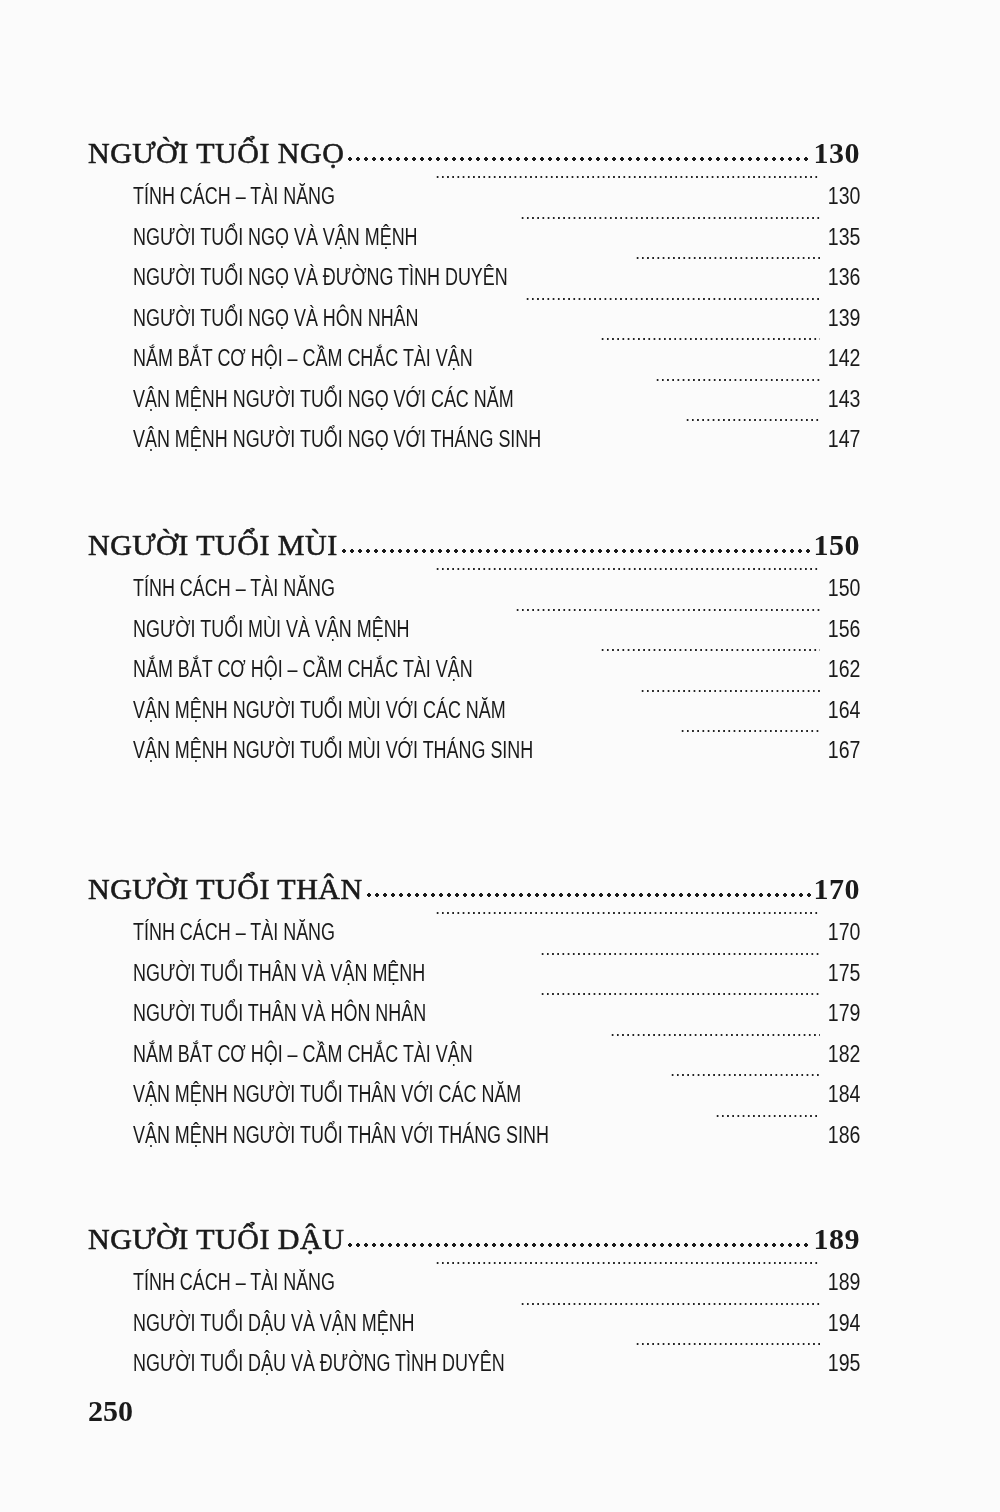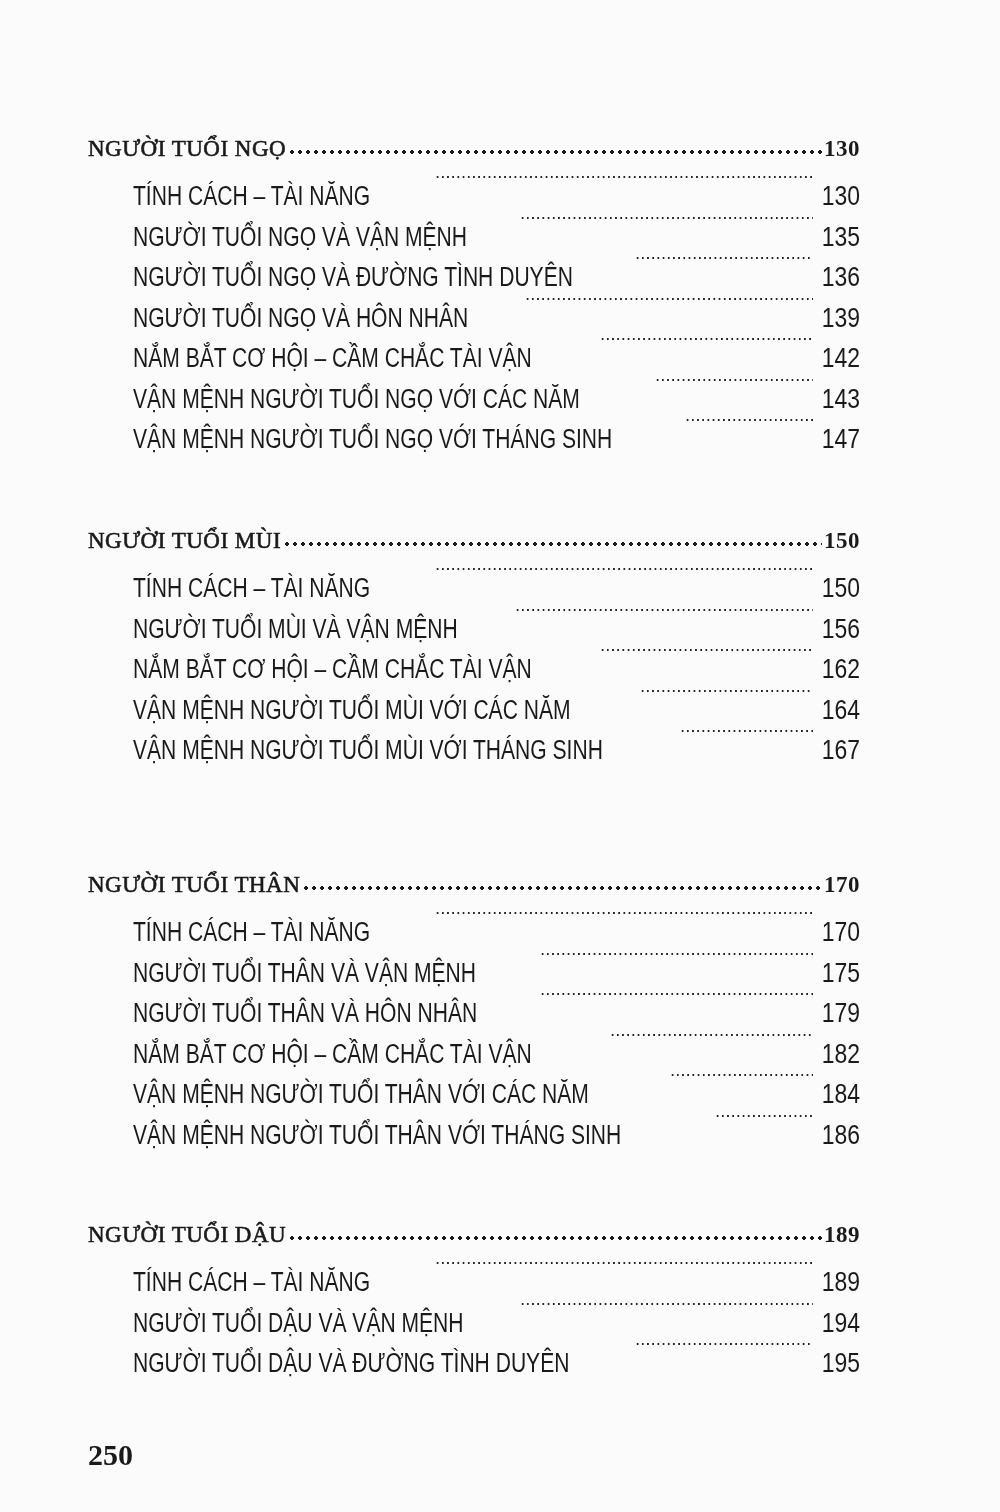--- a/index.html
+++ b/index.html
@@ -12,7 +12,7 @@
   .heading {
     display: flex; align-items: baseline; height: 40px;
     font-family: "Liberation Serif", "DejaVu Serif", serif;
-    font-size: 23px; font-weight: bold; letter-spacing: 0.5px;
+    font-size: 30px; font-weight: bold; letter-spacing: 0.5px;
   }
   .heading .title { white-space: nowrap; font-weight: normal; -webkit-text-stroke: 0.6px #1a1a1a; }
   .heading .leader {

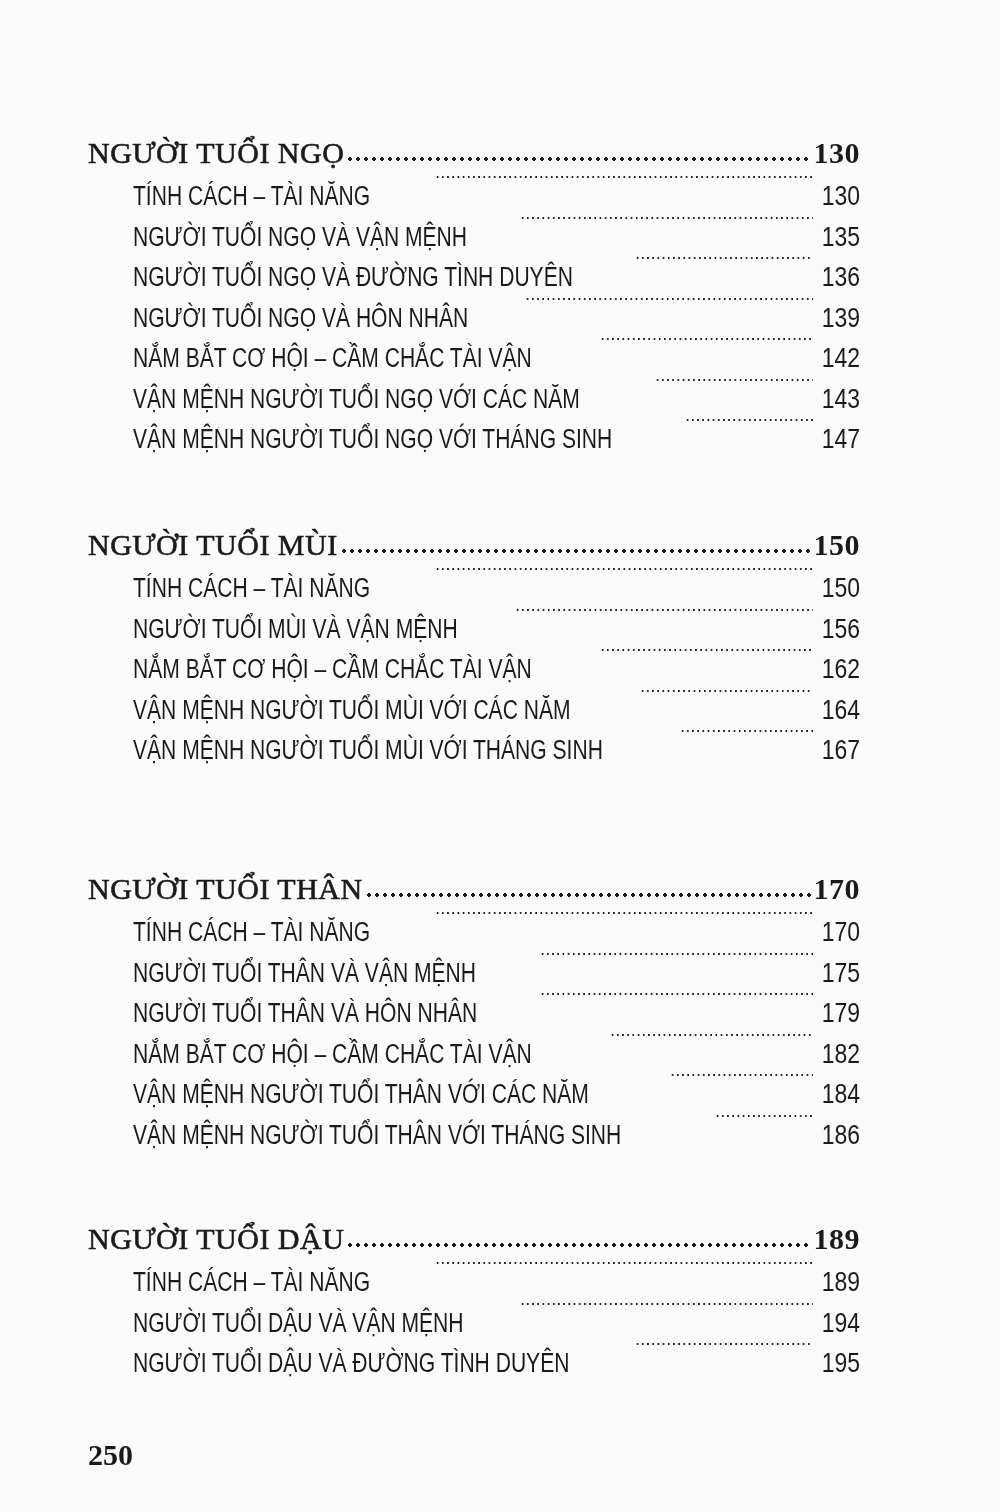--- a/index.html
+++ b/index.html
@@ -26,7 +26,7 @@
   .entry {
     display: flex; align-items: center; height: 40.5px;
     font-family: "Liberation Sans", "DejaVu Sans", sans-serif;
-    font-size: 27px; line-height: 40.5px;
+    font-size: 23px; line-height: 40.5px;
   }
   .entry .label {
     white-space: nowrap; display: inline-block; transform: scaleX(0.78); transform-origin: left center;

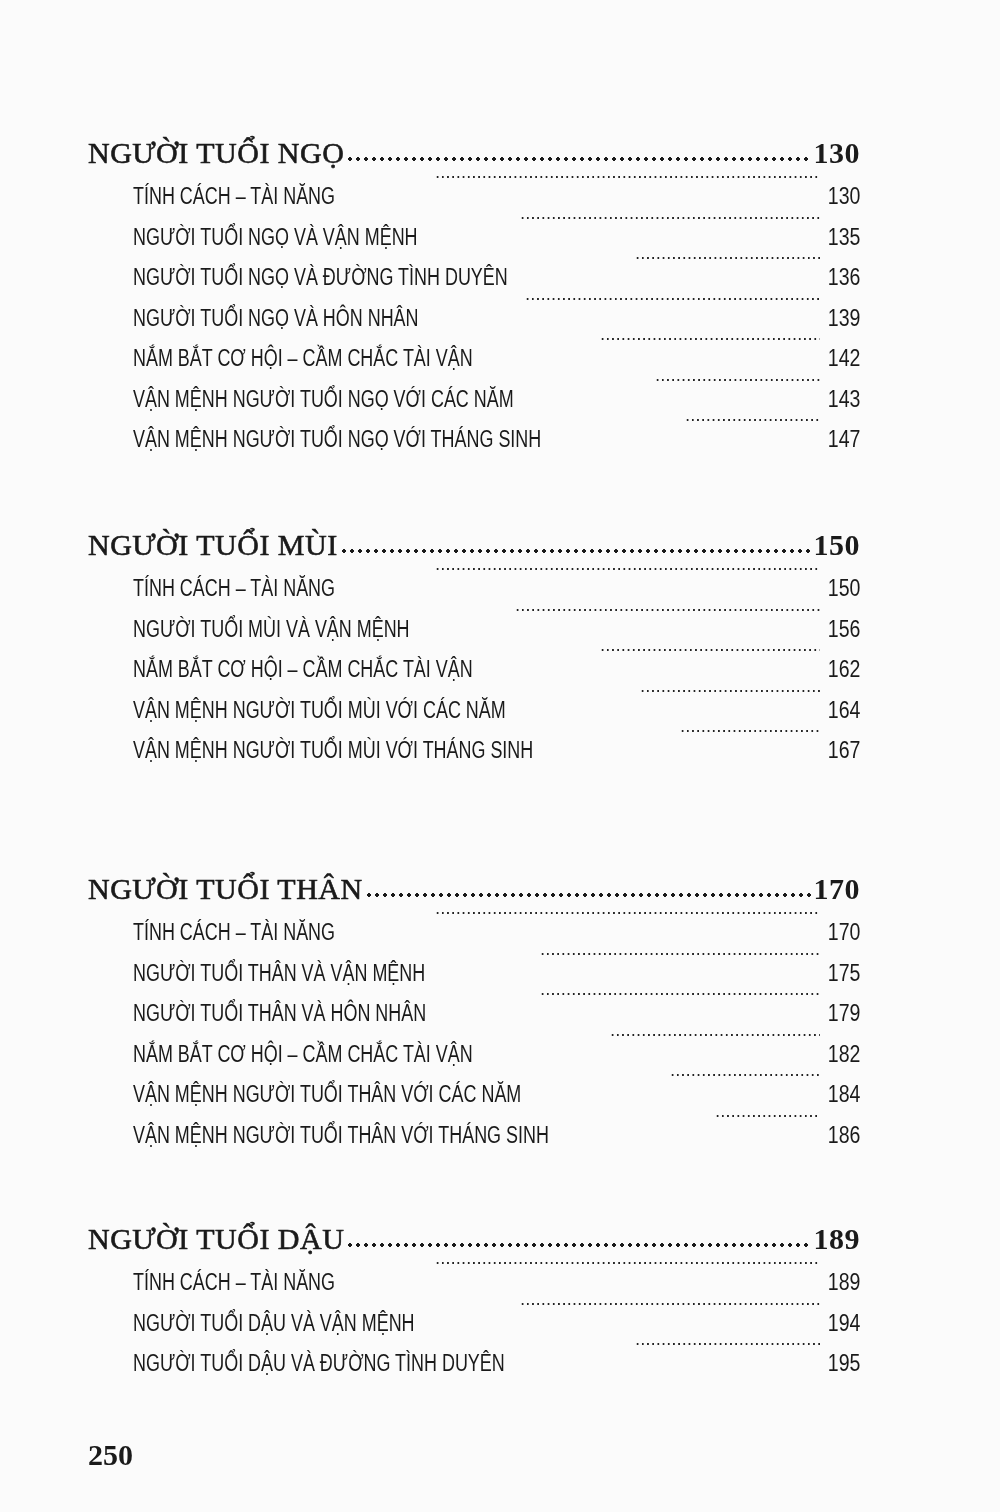--- a/index.html
+++ b/index.html
@@ -40,7 +40,7 @@
   }
   .entry .num { white-space: nowrap; display: inline-block; transform: scaleX(0.85); transform-origin: right center; }
   .footer {
-    position: absolute; left: 88px; top: 1438px;
+    position: absolute; left: 88px; top: 1394px;
     font-family: "Liberation Serif", "DejaVu Serif", serif;
     font-size: 30px; font-weight: bold;
   }

